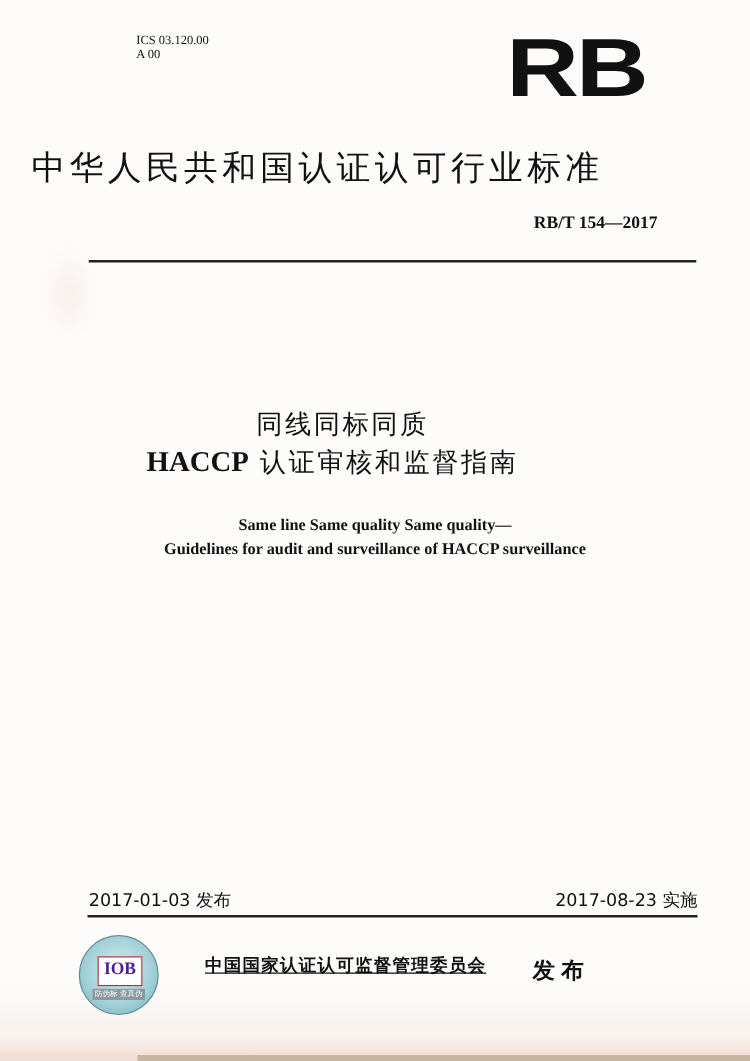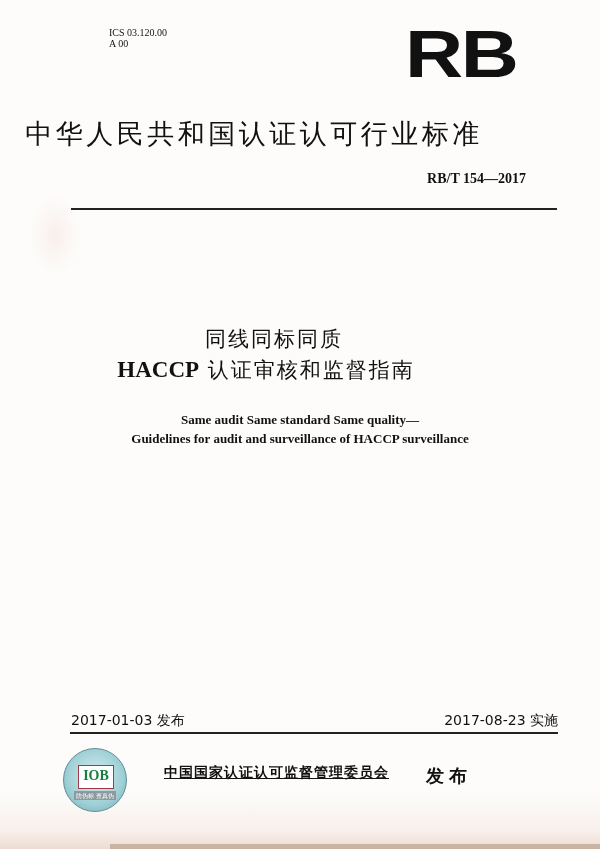--- a/index.html
+++ b/index.html
@@ -111,7 +111,7 @@
 <div class="title-cn2">
   <span class="latin">HACCP</span><span> 认证审核和监督指南</span>
 </div>
-<div class="title-en1">Same audit Same standard Same quality—</div>
+<div class="title-en1">Same line Same quality Same quality—</div>
 <div class="title-en2">Guidelines for audit and surveillance of HACCP surveillance</div>
 
 <div class="date-issue">2017-01-03 发布</div>

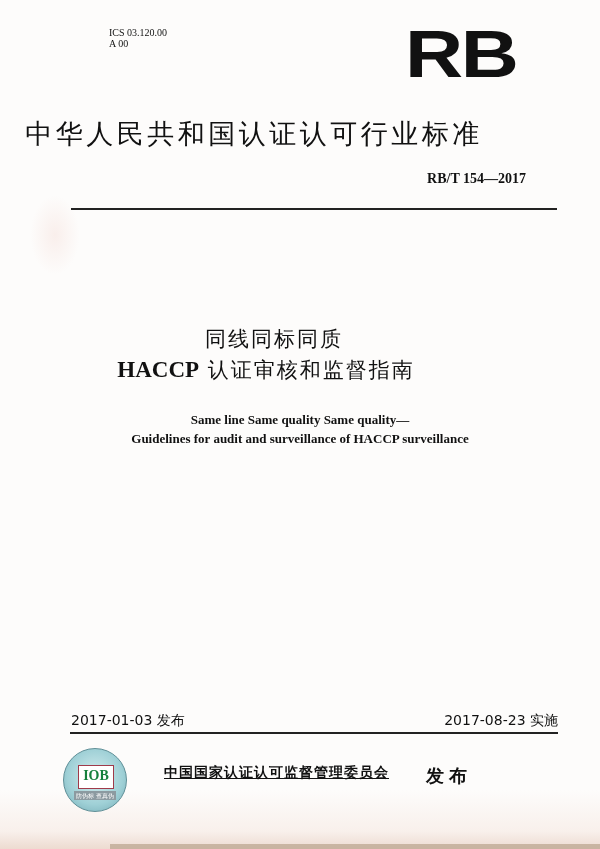--- a/index.html
+++ b/index.html
@@ -76,7 +76,7 @@
   }
   .seal-mark {
     position:absolute; left:2px; top:1px; width:30px; height:18px; text-align:center;
-    color:#15803d; font-weight:bold; font-size:14px; line-height:18px; font-family:"Liberation Serif", serif;
+    color:#4c1d95; font-weight:bold; font-size:14px; line-height:18px; font-family:"Liberation Serif", serif;
   }
   .seal-band {
     position:absolute; left:10px; top:42px; width:42px; height:9px; background:#8c9aa0;

